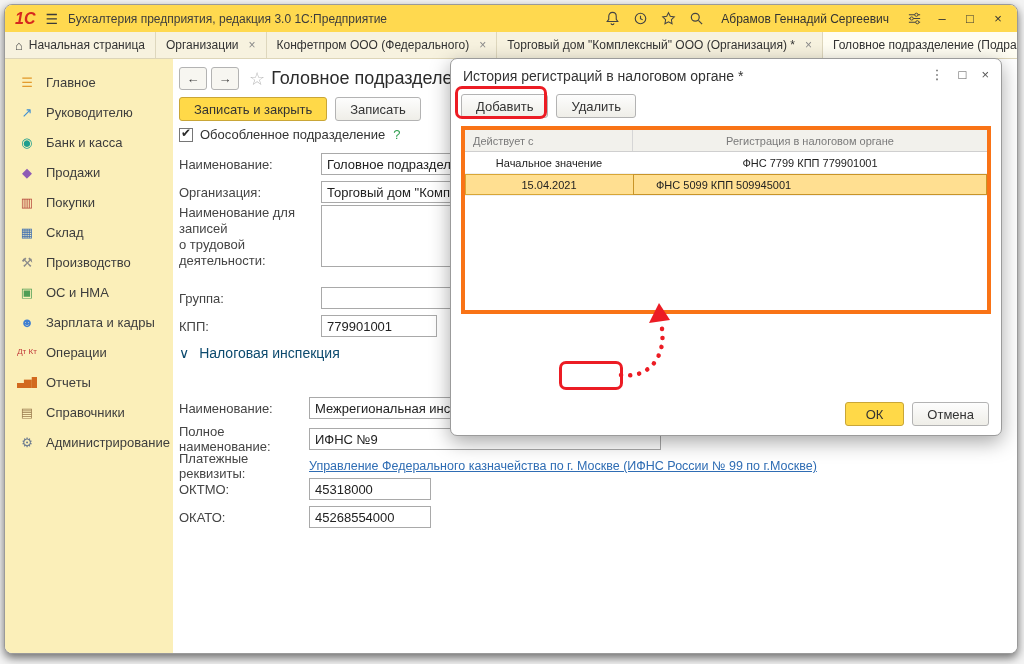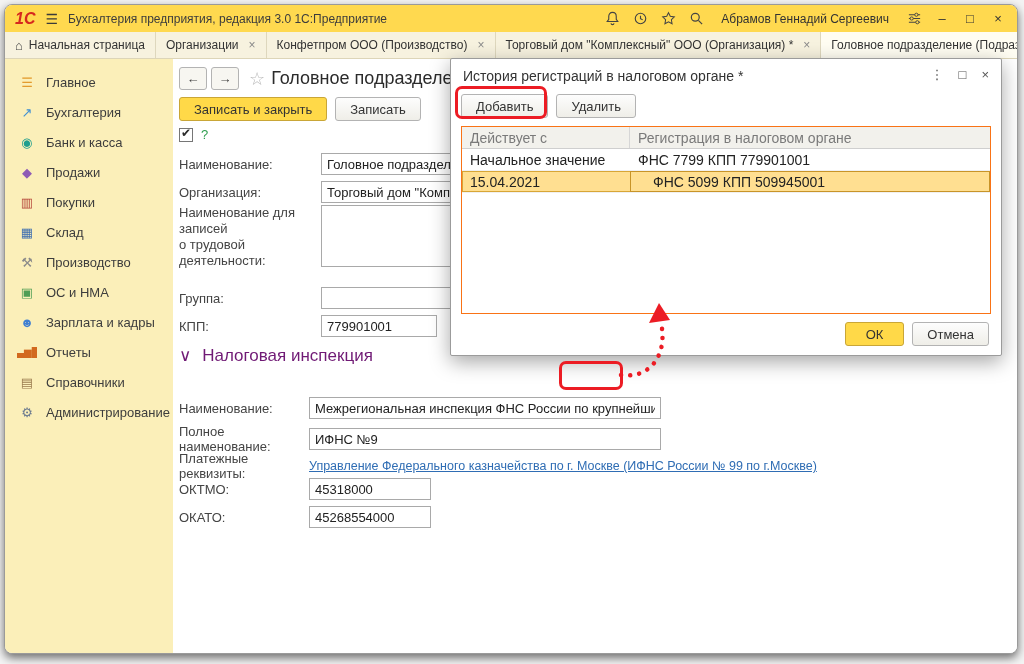--- a/index.html
+++ b/index.html
@@ -125,7 +125,7 @@
       <span class="x">×</span>
     </div>
     <div class="tab">
-      <span>Конфетпром ООО (Производство)</span>
+      <span>Конфетпром ООО (Федерального)</span>
       <span class="x">×</span>
     </div>
     <div class="tab">

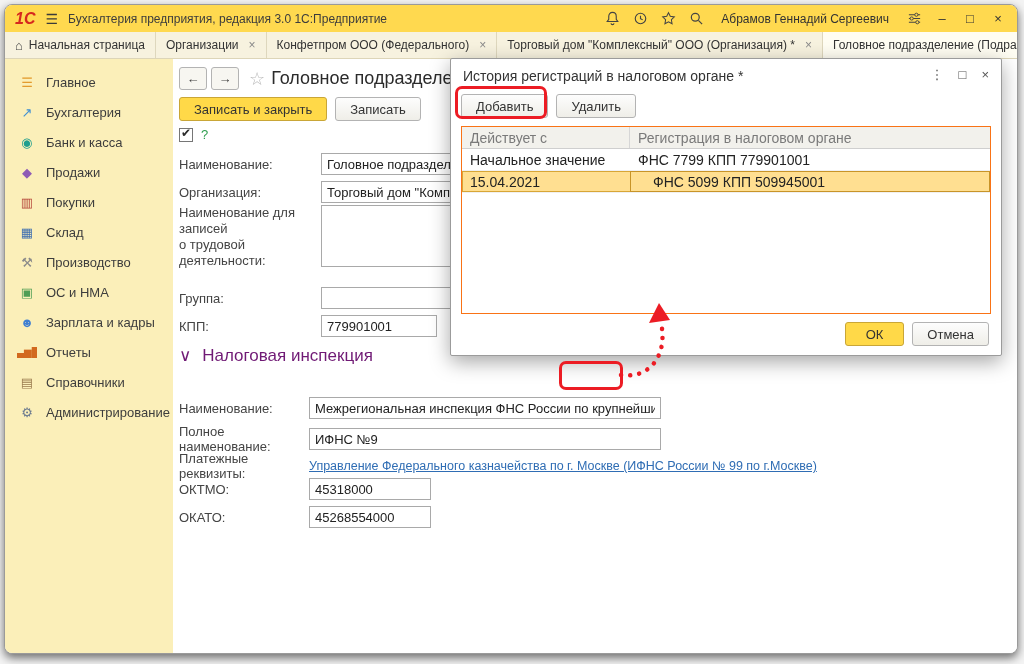--- a/index.html
+++ b/index.html
@@ -48,8 +48,8 @@
   .section { color:#701a75; font-size:17px; cursor:pointer; }
   a.lnk { color:#2f6db4; text-decoration:underline; font-size:13px; cursor:pointer; white-space:nowrap; }
   
-  .dialog { position:absolute; left:445px; top:53px; width:552px; height:298px; background:#fff;
-            border:1px solid #9b9b9b; border-radius:2px; box-shadow:0 6px 20px rgba(0,0,0,.35); z-index:10; }
+  .dialog { position:absolute; left:445px; top:53px; width:552px; height:378px; background:#fff;
+            border:1px solid #9b9b9b; border-radius:7px; box-shadow:0 6px 20px rgba(0,0,0,.35); z-index:10; }
   .dlg-title { padding:9px 12px 4px; font-size:14px; color:#333; }
   .dlg-icons { position:absolute; right:12px; top:8px; display:flex; gap:15px; font-size:13px; color:#555; }
   .dlg-icons span { cursor:pointer; }

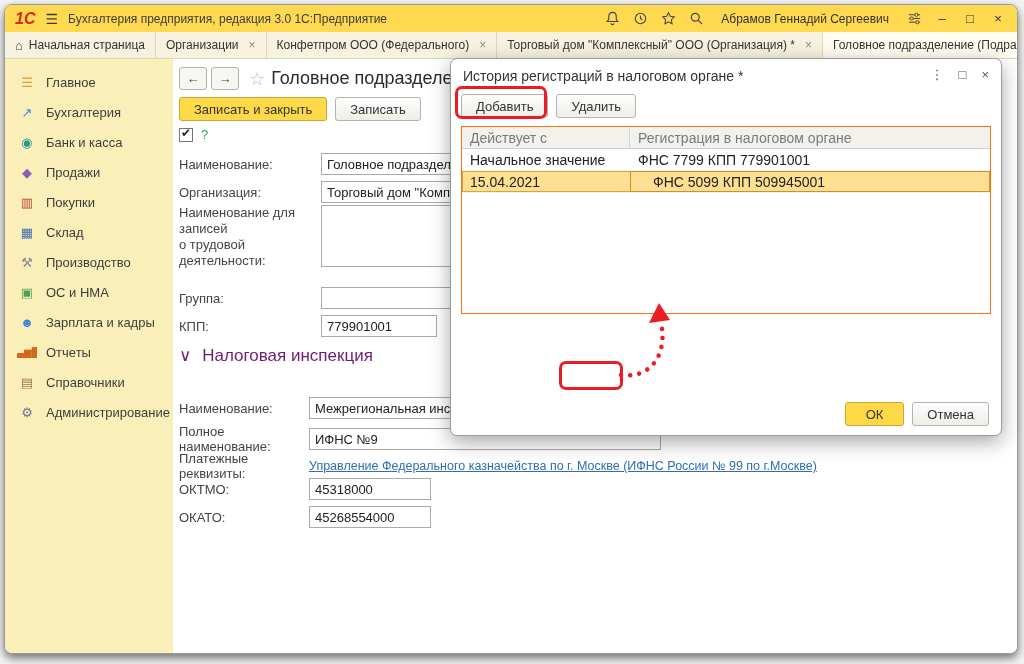--- a/index.html
+++ b/index.html
@@ -147,7 +147,7 @@
         </div>
       <div class="sb-item">
           <span class="sb-ico" style="color:#3f8fd2">↗</span>
-          <span>Бухгалтерия</span>
+          <span>Руководителю</span>
         </div>
       <div class="sb-item">
           <span class="sb-ico" style="color:#1f9e8e">◉</span>

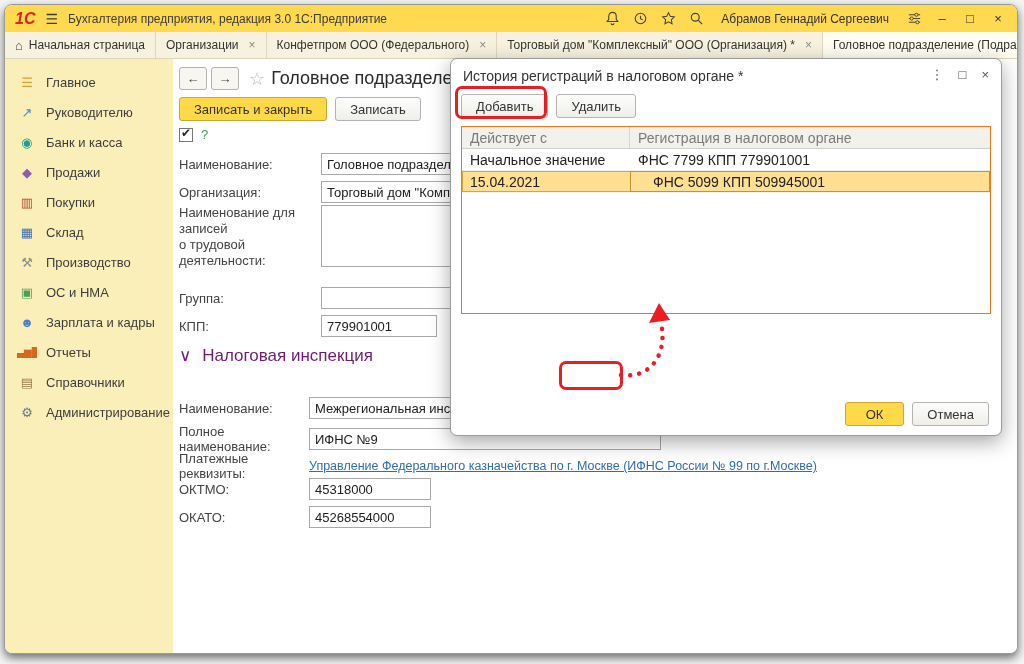--- a/index.html
+++ b/index.html
@@ -207,6 +207,7 @@
 
       <div class="row" style="top:68px">
         <span class="cb"></span>
+        <span style="margin-left:7px;color:#333">Обособленное подразделение</span>
         <span class="help">?</span>
       </div>
 

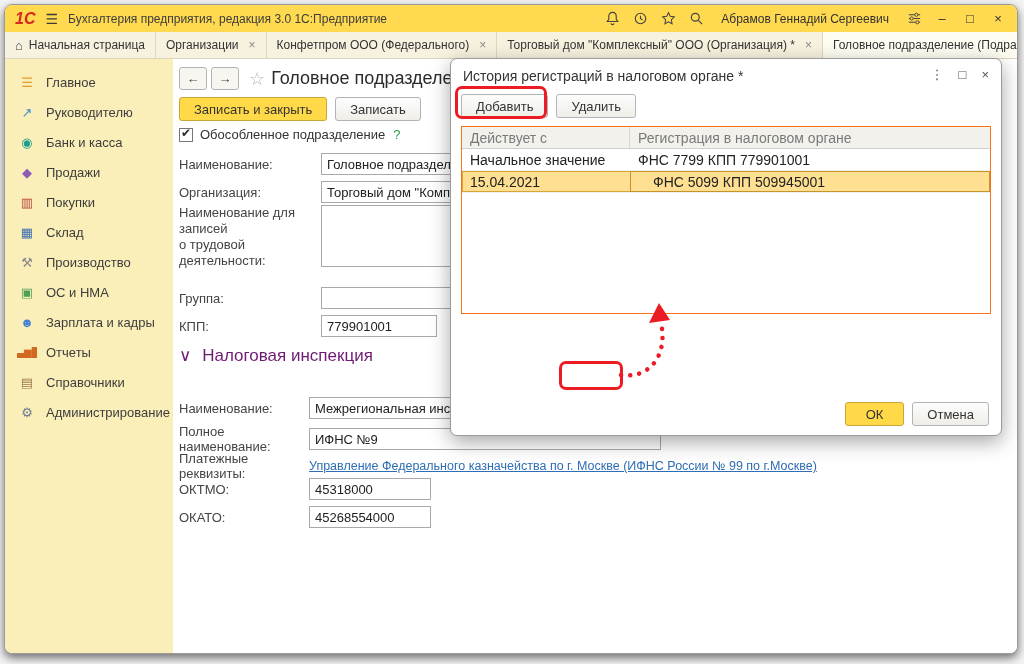--- a/index.html
+++ b/index.html
@@ -54,7 +54,7 @@
   .dlg-icons { position:absolute; right:12px; top:8px; display:flex; gap:15px; font-size:13px; color:#555; }
   .dlg-icons span { cursor:pointer; }
   .dlg-toolbar { padding:6px 10px 4px; display:flex; gap:8px; position:relative; }
-  .dlg-table { margin:4px 10px 0; border:1px solid #f97316; height:188px; font-size:14px; overflow:hidden; }
+  .dlg-table { margin:4px 10px 0; border:4px solid #f97316; height:188px; font-size:11px; overflow:hidden;text-align:center; }
   .trow { display:flex; height:22px; align-items:center; }
   .thead { background:#f2f1ec; color:#7a7a7a; border-bottom:1px solid #cfcfcf; }
   .c1 { width:168px; padding:0 8px; flex:none; overflow:hidden; white-space:nowrap; }

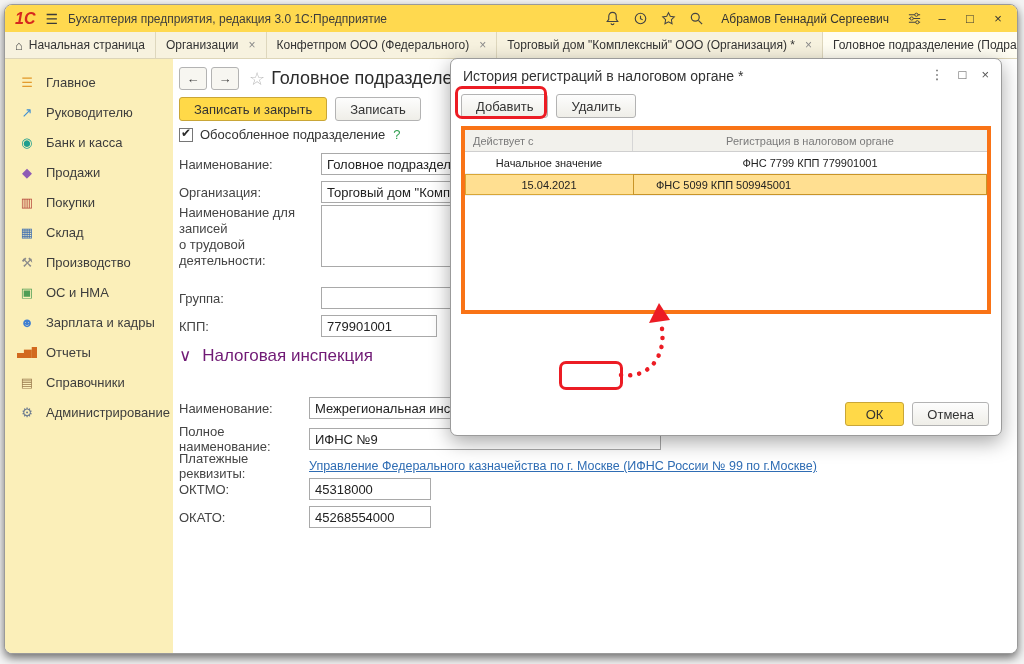--- a/index.html
+++ b/index.html
@@ -178,6 +178,10 @@
           <span>Зарплата и кадры</span>
         </div>
       <div class="sb-item">
+          <span class="sb-ico tiny" style="color:#c23b3b">Дт Кт</span>
+          <span>Операции</span>
+        </div>
+      <div class="sb-item">
           <span class="sb-ico" style="color:#d2691e;font-size:10px">▄▆█</span>
           <span>Отчеты</span>
         </div>

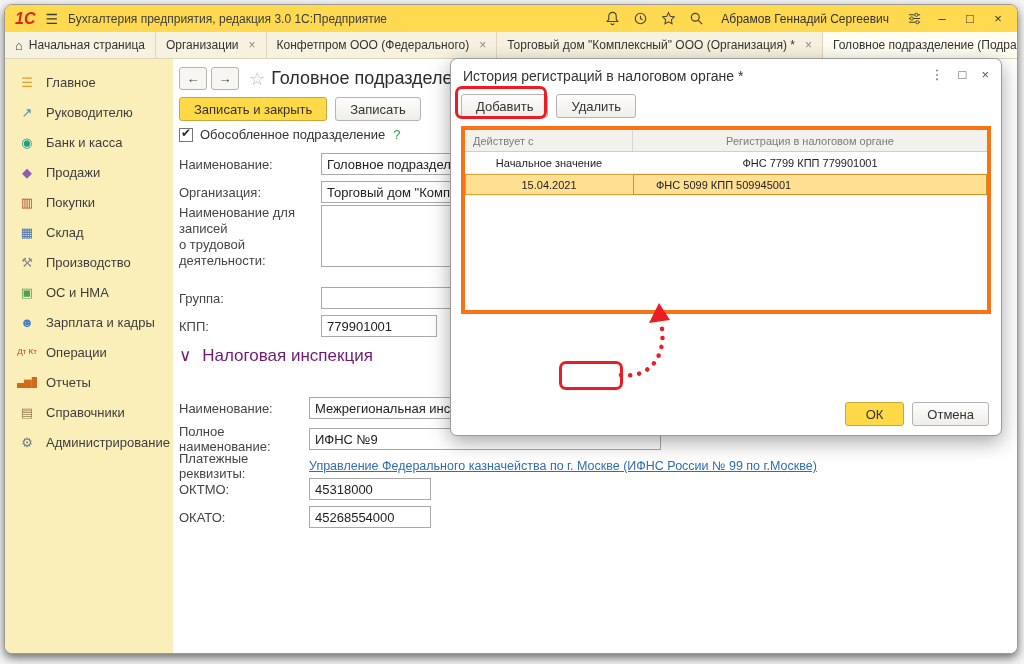--- a/index.html
+++ b/index.html
@@ -45,7 +45,7 @@
   .cb { width:14px; height:14px; border:1px solid #767676; background:#fff; position:relative; flex:none; cursor:pointer; }
   .cb::after { content:"✔"; position:absolute; left:1px; top:-3px; font-size:12px; color:#2b2b2b; }
   .help { color:#2f9e4f; margin-left:8px; cursor:pointer; }
-  .section { color:#701a75; font-size:17px; cursor:pointer; }
+  .section { color:#0c4a6e; font-size:14px; cursor:pointer; }
   a.lnk { color:#2f6db4; text-decoration:underline; font-size:13px; cursor:pointer; white-space:nowrap; }
   
   .dialog { position:absolute; left:445px; top:53px; width:552px; height:378px; background:#fff;

